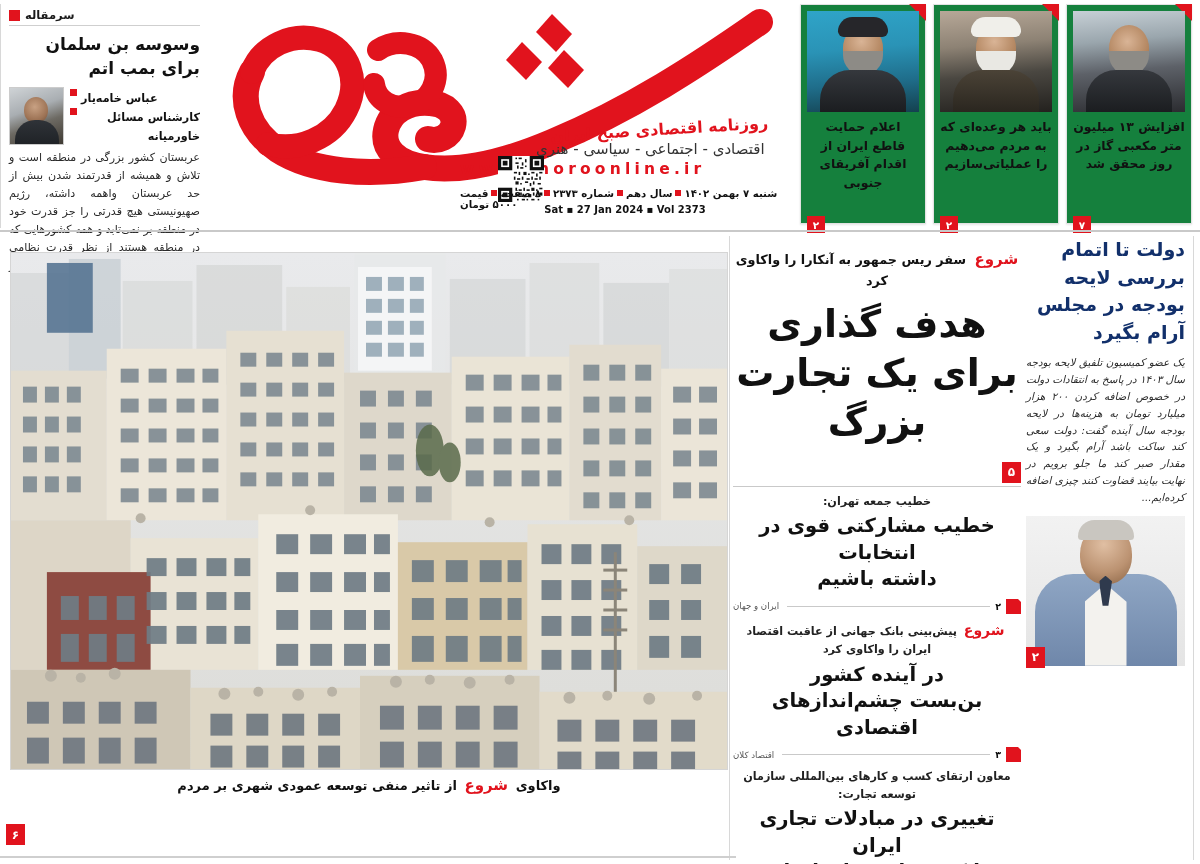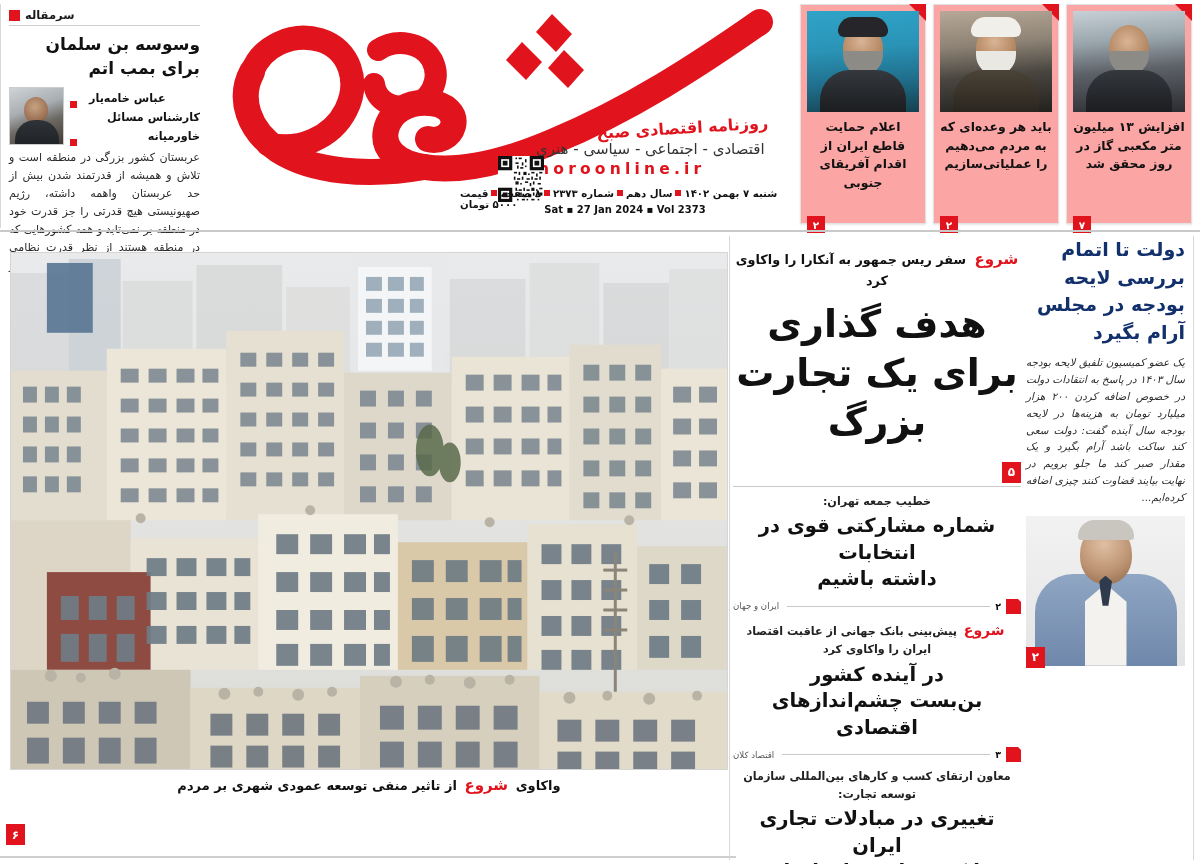--- a/index.html
+++ b/index.html
@@ -53,7 +53,7 @@
   }
   #edi-bylines { flex:1 1 auto; padding-top:2px; }
   .byline-line {
-    display:flex; flex-direction:row-reverse; align-items:flex-end; gap:12px;
+    display:flex; flex-direction:row-reverse; align-items:flex-start; gap:4px;
     justify-content:flex-start; font-size:11.2px; font-weight:bold; color:#111;
     line-height:1.7;
   }

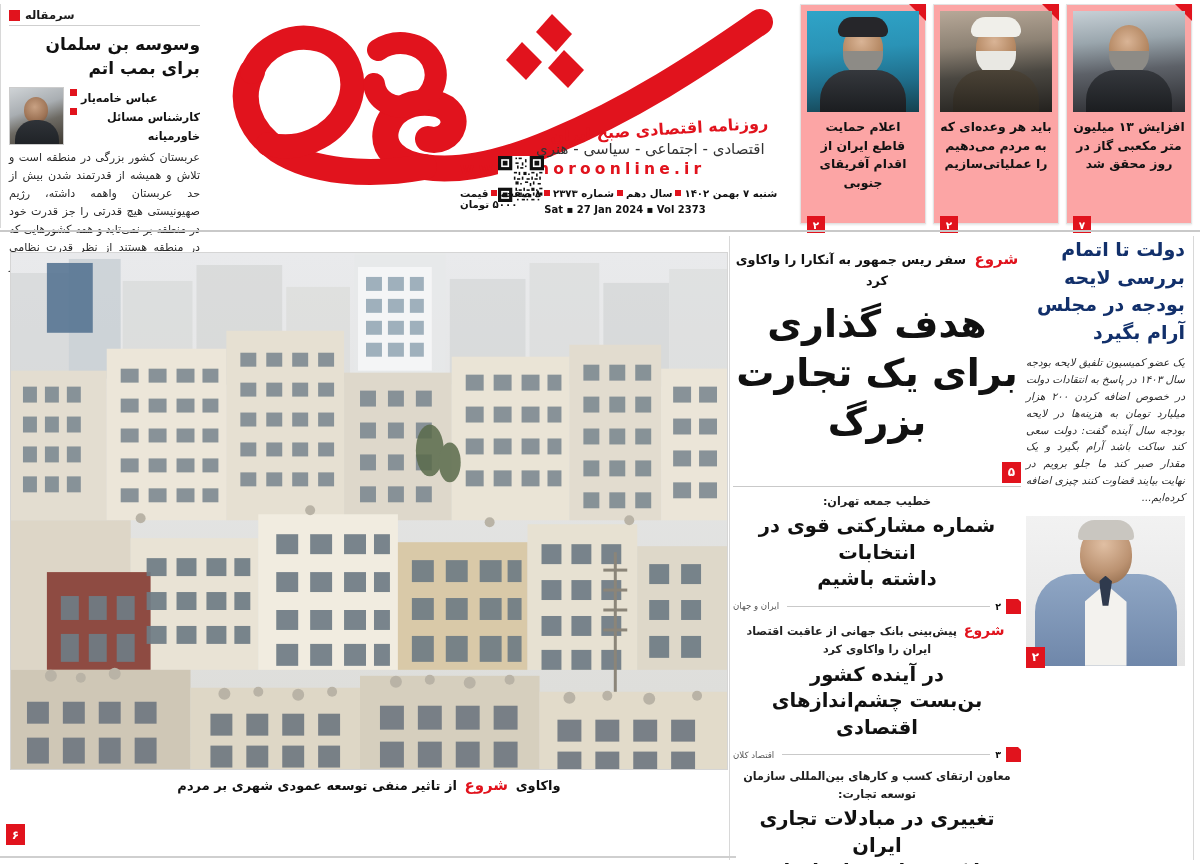--- a/index.html
+++ b/index.html
@@ -103,7 +103,7 @@
     display:flex; flex-direction:row; gap:7px; padding:0 4px;
   }
   .card {
-    position:relative; flex:1 1 0; background:#fca5a5;
+    position:relative; flex:1 1 0; background:#15803d;
     border:1px solid #e2e2e2; box-shadow:0 1px 2px rgba(0,0,0,.10);
     padding:6px 6px 16px 6px;
   }

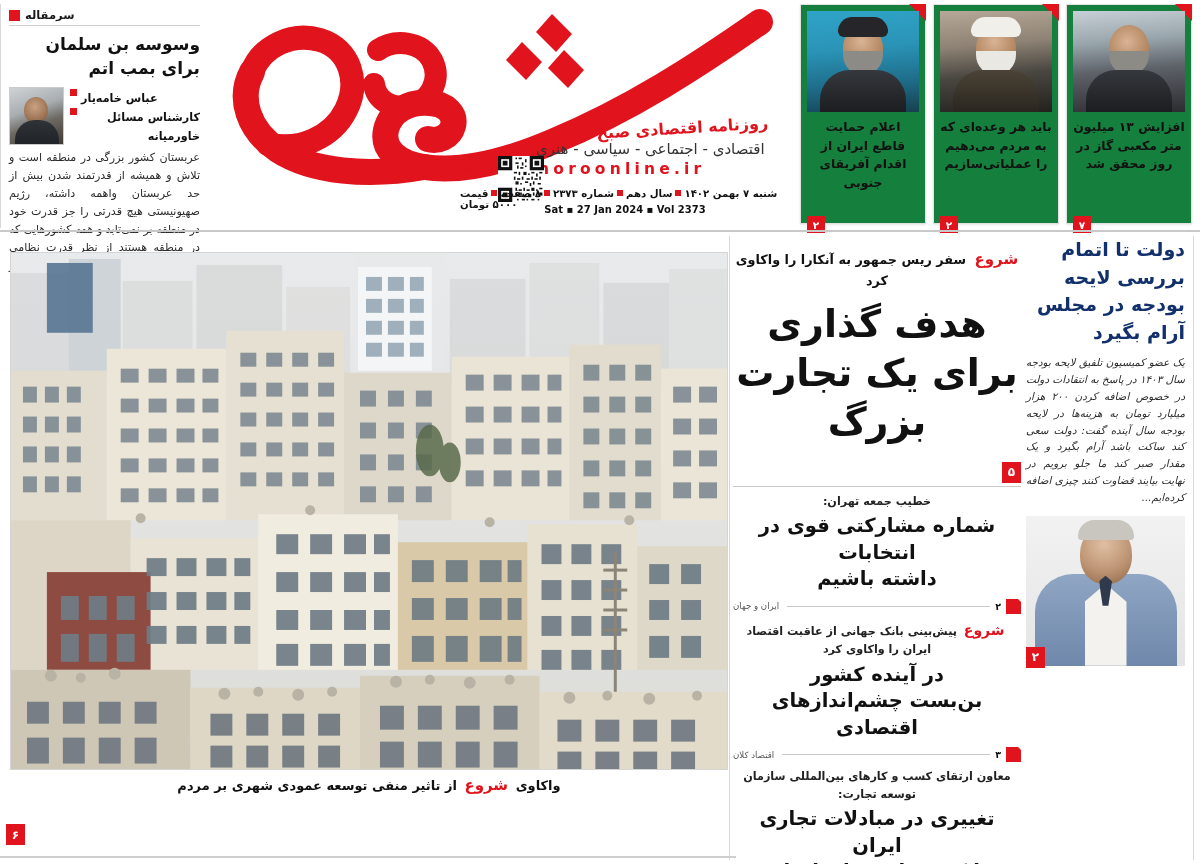--- a/index.html
+++ b/index.html
@@ -783,7 +783,7 @@
     <div class="news-item">
       <div class="ni-kicker">خطیب جمعه تهران:</div>
       <div class="ni-title">
-        <div>شماره مشارکتی قوی در انتخابات</div>
+        <div>خطیب مشارکتی قوی در انتخابات</div>
         <div>داشته باشیم</div>
       </div>
       <div class="ni-footer">

